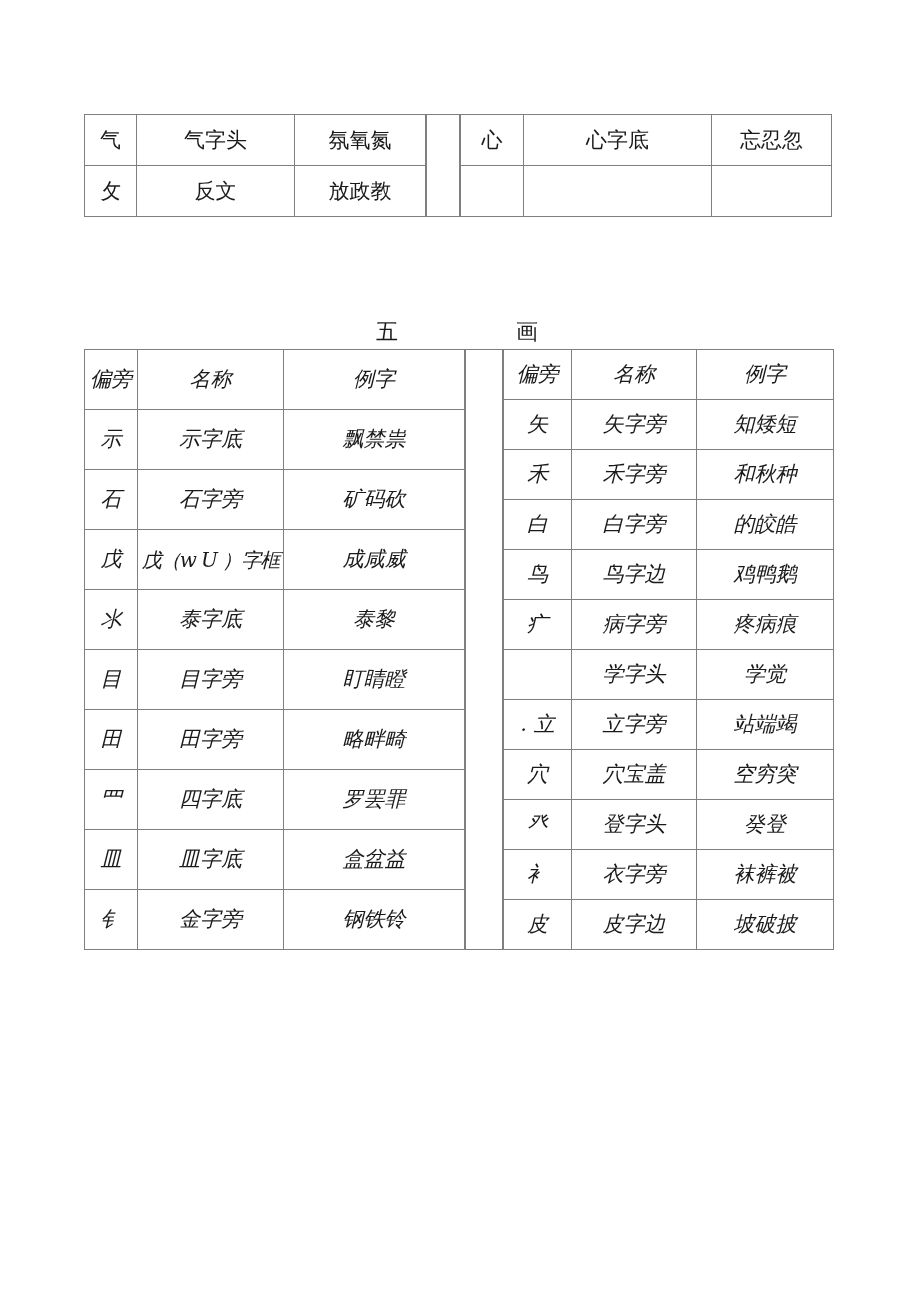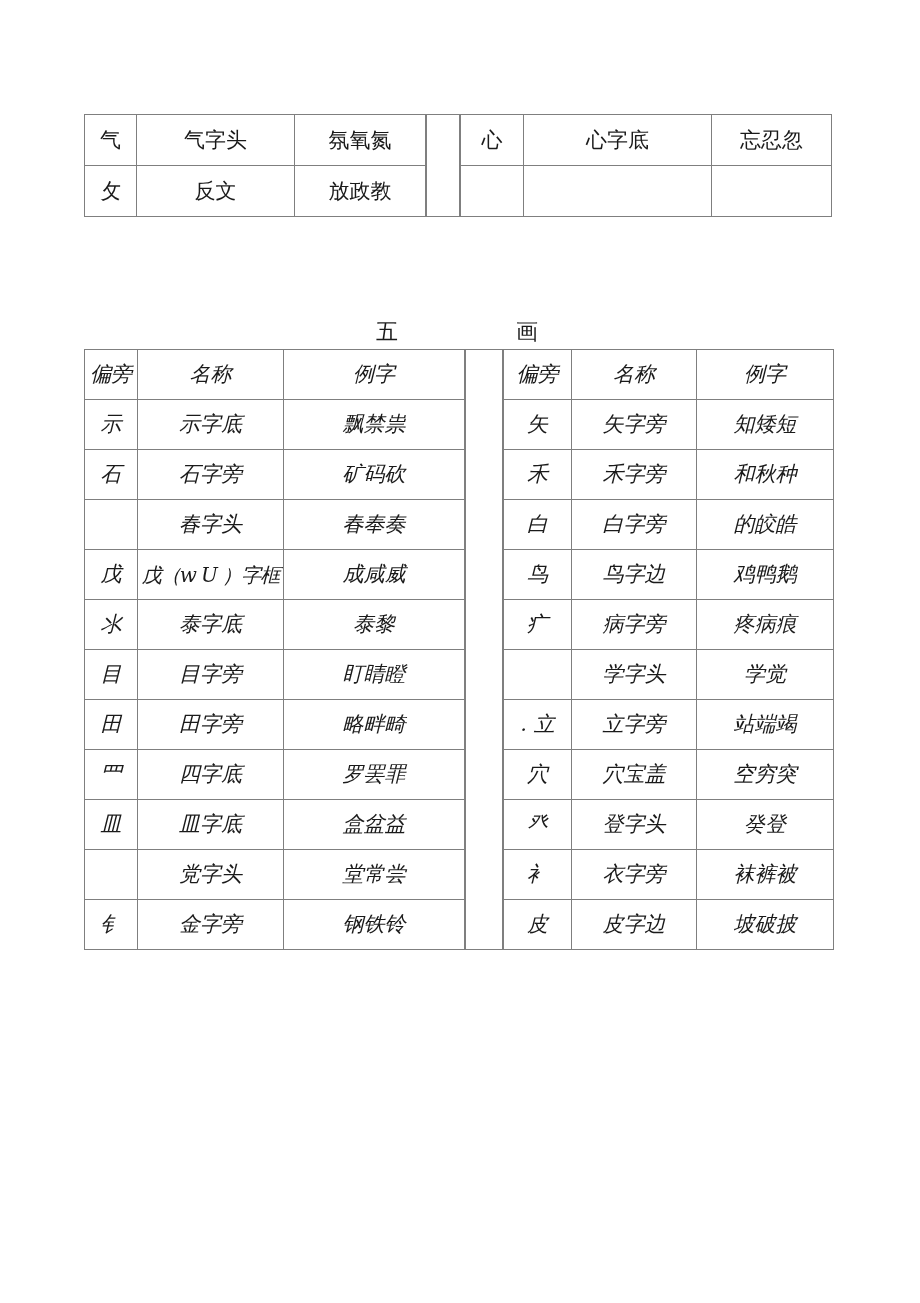--- a/index.html
+++ b/index.html
@@ -106,11 +106,6 @@
       <td>矿码砍</td>
     </tr>
     <tr>
-      <td></td>
-      <td>春字头</td>
-      <td>春奉奏</td>
-    </tr>
-    <tr>
       <td>戊</td>
       <td class="tight">戊（w U ）字框</td>
       <td>成咸威</td>

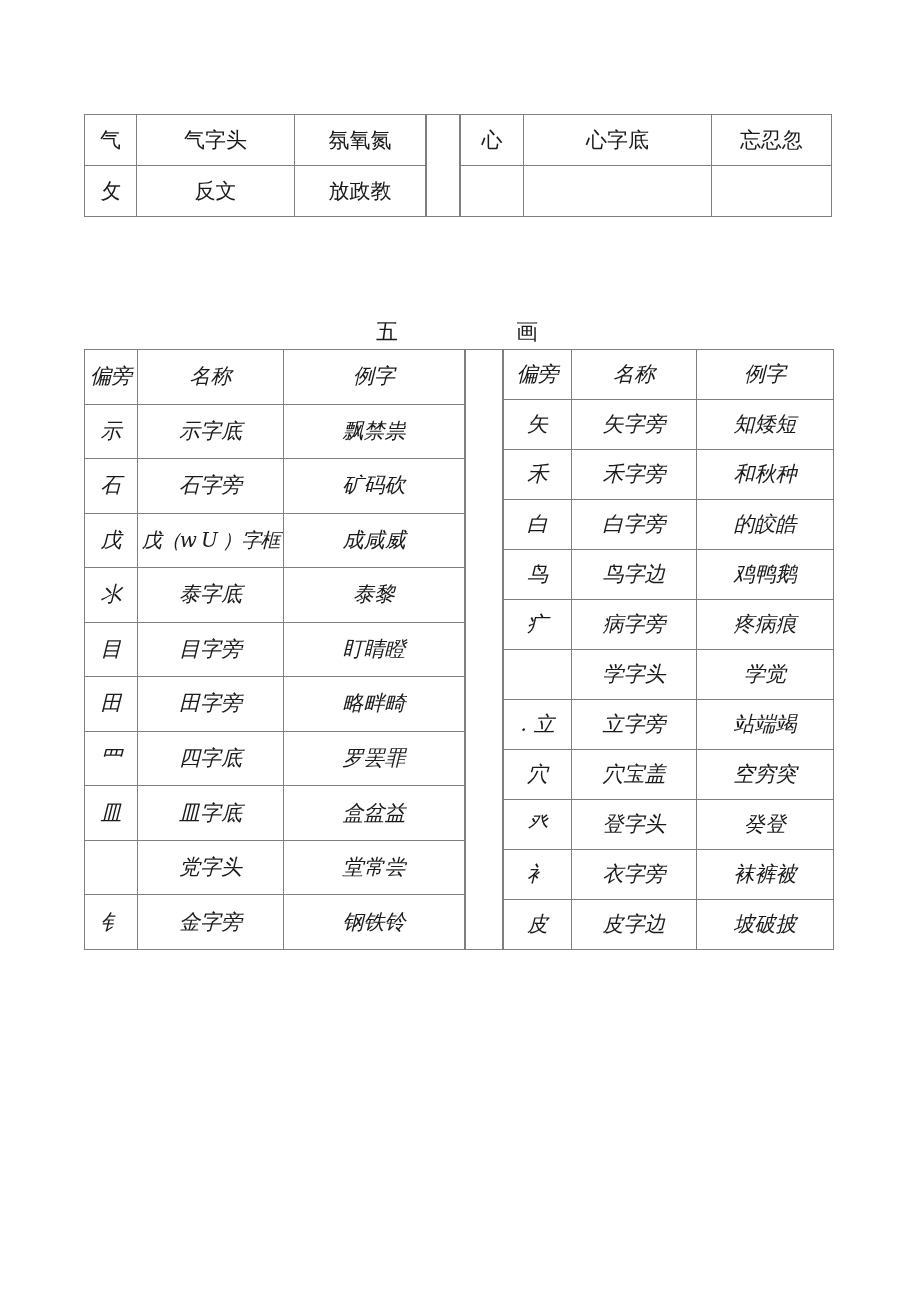--- a/index.html
+++ b/index.html
@@ -136,11 +136,6 @@
       <td>盒盆益</td>
     </tr>
     <tr>
-      <td></td>
-      <td>党字头</td>
-      <td>堂常尝</td>
-    </tr>
-    <tr>
       <td>钅</td>
       <td>金字旁</td>
       <td>钢铁铃</td>

